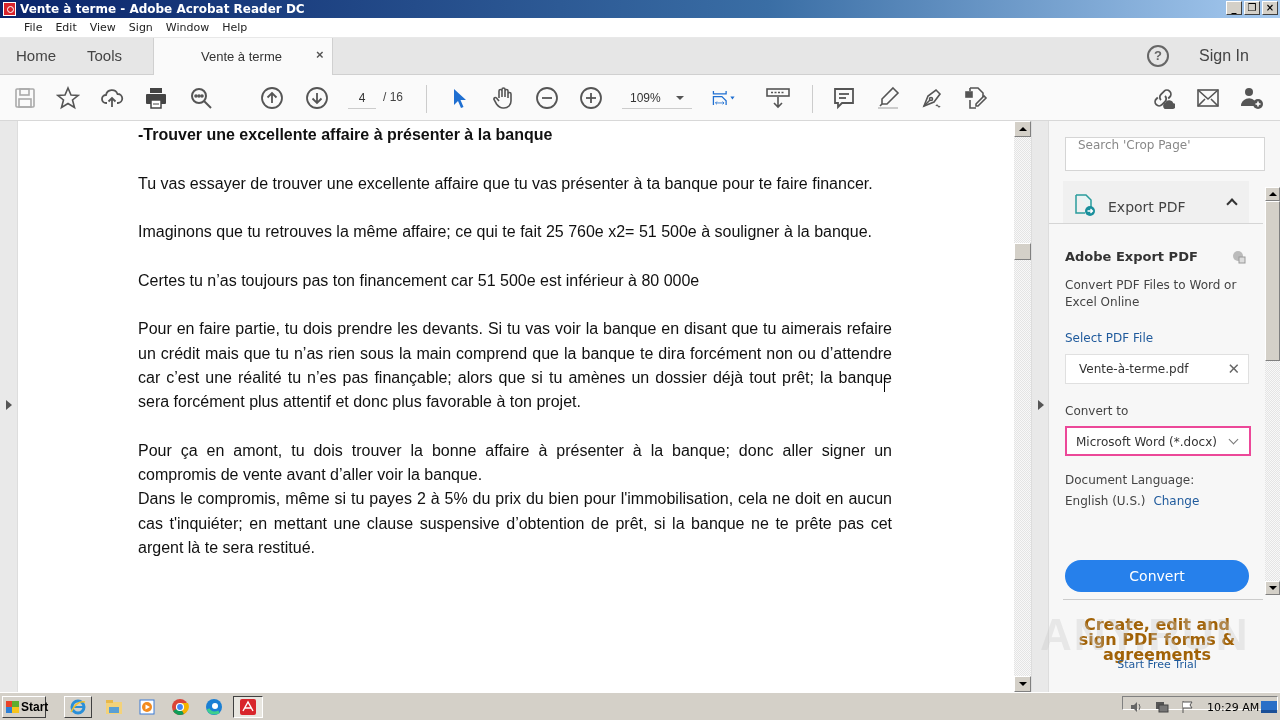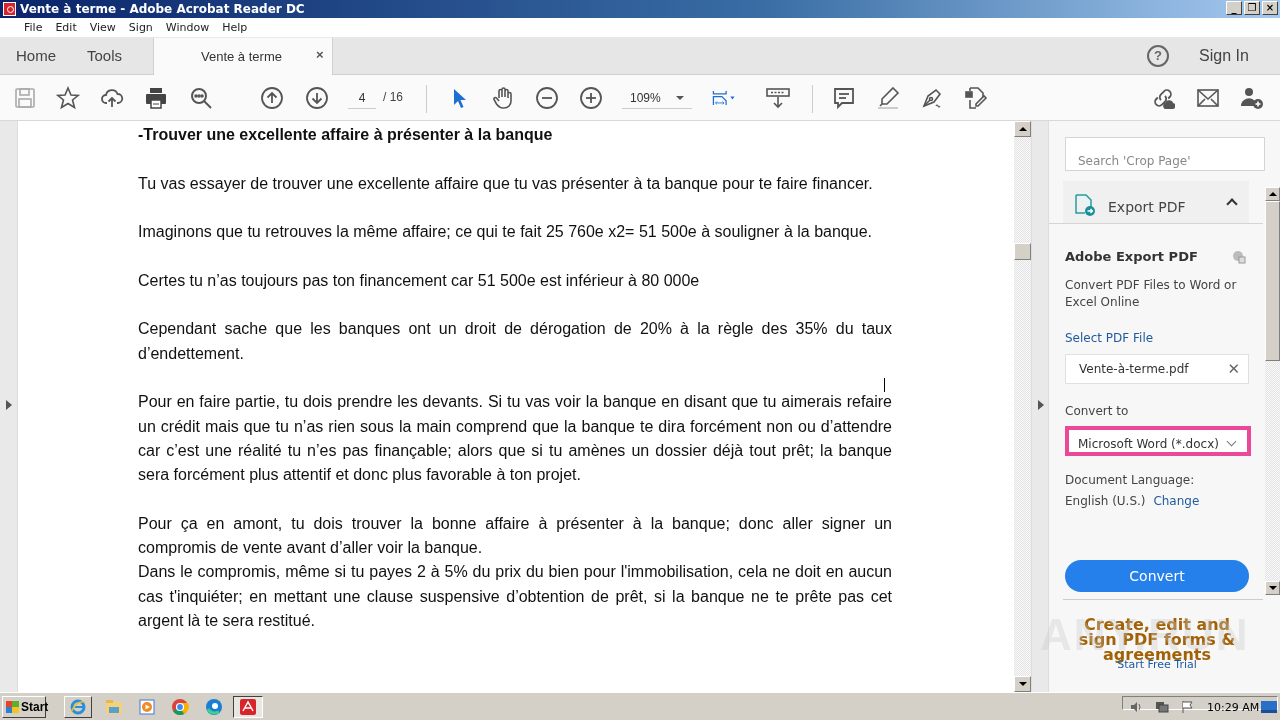--- a/index.html
+++ b/index.html
@@ -66,7 +66,7 @@
 
   
   .rpanel { position: absolute; left: 1049px; top: 121px; width: 231px; height: 571px; background: #f7f7f7; overflow: hidden; }
-  .rsearch { position: absolute; left: 16px; top: 16px; width: 200px; height: 34px; background: #fff; border: 1px solid #d5d5d5; font-size: 13px; color: #888; padding: 16px 12px; font-family: "DejaVu Sans", sans-serif; font-size: 12px; }
+  .rsearch { position: absolute; left: 16px; top: 16px; width: 200px; height: 34px; background: #fff; border: 1px solid #d5d5d5; font-size: 13px; color: #888; padding: 0 12px; font-family: "DejaVu Sans", sans-serif; font-size: 12px; }
   .export-header { position: absolute; left: 14px; top: 60px; width: 186px; height: 42px; background: #f0f0f0; }
   .export-header .ico { position: absolute; left: 12px; top: 13px; width: 20px; height: 22px; }
   .export-header .lbl { position: absolute; left: 45px; top: 18px; font-size: 14px; color: #444; font-family: "DejaVu Sans", sans-serif; }

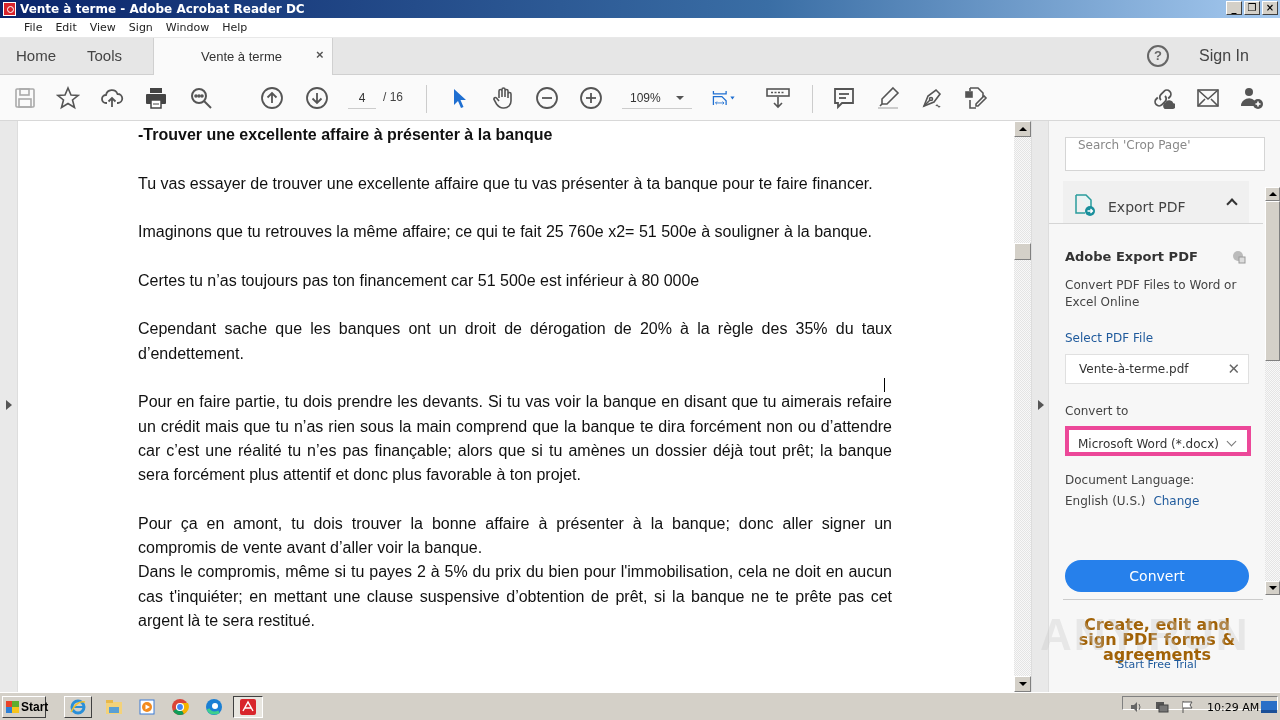--- a/index.html
+++ b/index.html
@@ -301,7 +301,6 @@
       <p>Tu vas essayer de trouver une excellente affaire que tu vas présenter à ta banque pour te faire financer.</p>
       <p>Imaginons que tu retrouves la même affaire; ce qui te fait 25 760e x2= 51 500e à souligner à la banque.</p>
       <p>Certes tu n’as toujours pas ton financement car 51 500e est inférieur à 80 000e</p>
-      <p>Cependant sache que les banques ont un droit de dérogation de 20% à la règle des 35% du taux d’endettement.</p>
       <p>Pour en  faire partie, tu dois prendre les devants. Si tu vas voir la banque en disant que tu aimerais refaire un crédit mais que tu n’as rien sous la main comprend que la banque te dira forcément non ou d’attendre car c’est une réalité tu n’es pas finançable; alors que si tu amènes un dossier déjà tout prêt; la banque sera forcément plus attentif et donc plus favorable à ton projet.</p>
       <p class="nomb">Pour ça en amont, tu dois trouver la bonne affaire à présenter à la banque; donc aller signer un compromis de vente avant d’aller voir la banque.</p>
       <p>Dans le compromis, même si tu payes 2 à 5% du prix du bien pour l'immobilisation, cela ne doit en aucun cas t'inquiéter; en mettant une clause suspensive d’obtention de prêt, si la banque ne te prête pas cet argent là te sera restitué.</p>

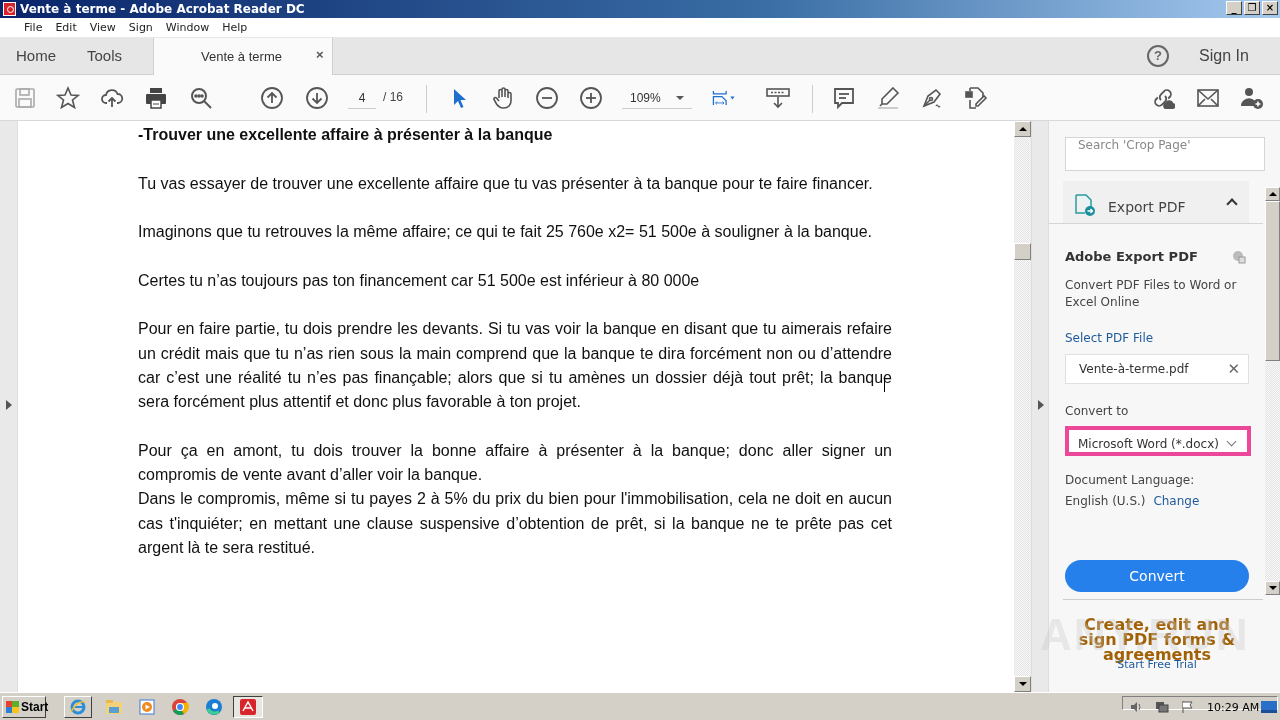--- a/index.html
+++ b/index.html
@@ -79,7 +79,7 @@
   .rp-file { position: absolute; left: 16px; top: 233px; width: 184px; height: 30px; background: #fff; border: 1px solid #e0e0e0; font-size: 12px; color: #333; padding: 7px 13px; font-family: "DejaVu Sans", sans-serif; }
   .rp-file .x { position: absolute; right: 8px; top: 5px; font-size: 15px; color: #666; }
   .rp-convto { position: absolute; left: 16px; top: 283px; font-size: 12px; color: #444; font-family: "DejaVu Sans", sans-serif; }
-  .rp-format { position: absolute; left: 16px; top: 305px; width: 186px; height: 30px; background: #fff; border: 4px solid #ec4899; font-size: 12px; color: #333; padding: 7px 9px; font-family: "DejaVu Sans", sans-serif; }
+  .rp-format { position: absolute; left: 16px; top: 305px; width: 186px; height: 30px; background: #fff; border: 2px solid #ec4899; font-size: 12px; color: #333; padding: 7px 9px; font-family: "DejaVu Sans", sans-serif; }
   .rp-format .chev { position: absolute; right: 12px; top: 8px; width: 7px; height: 7px; border-right: 1.5px solid #777; border-bottom: 1.5px solid #777; transform: rotate(45deg); }
   .rp-lang-label { position: absolute; left: 16px; top: 352px; font-size: 12px; color: #444; font-family: "DejaVu Sans", sans-serif; text-align: center; }
   .rp-lang { position: absolute; left: 16px; top: 373px; font-size: 12px; color: #444; font-family: "DejaVu Sans", sans-serif; }

